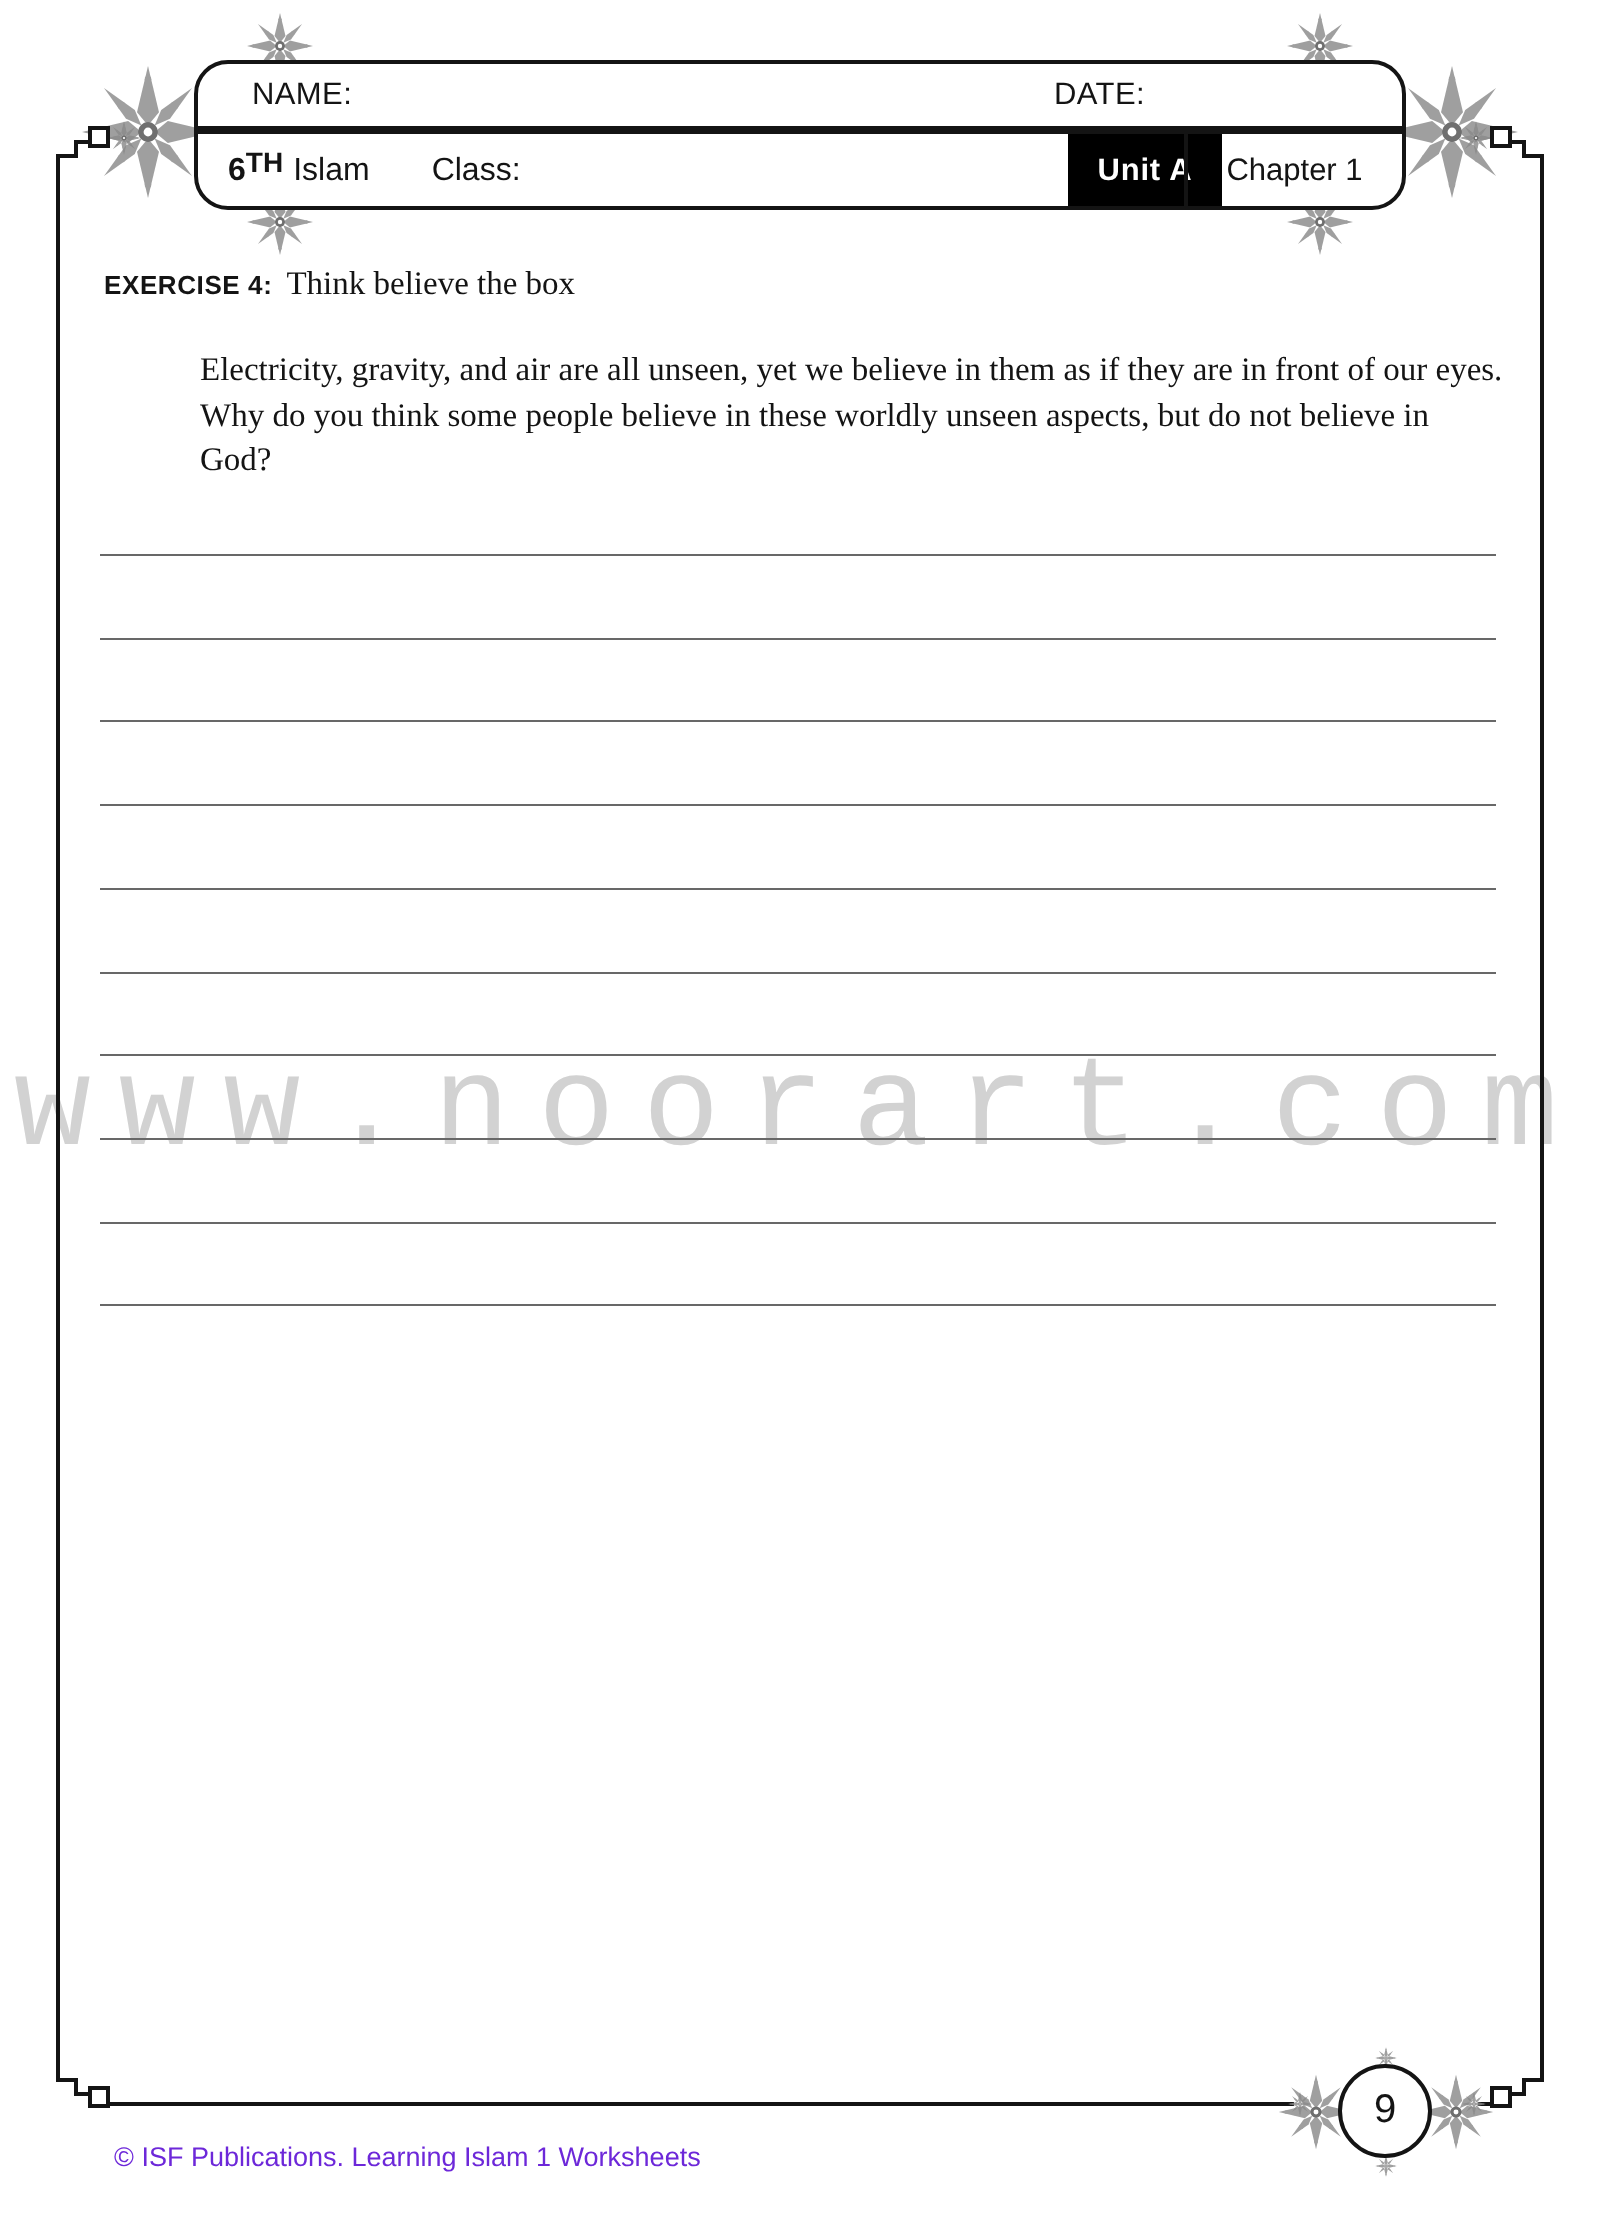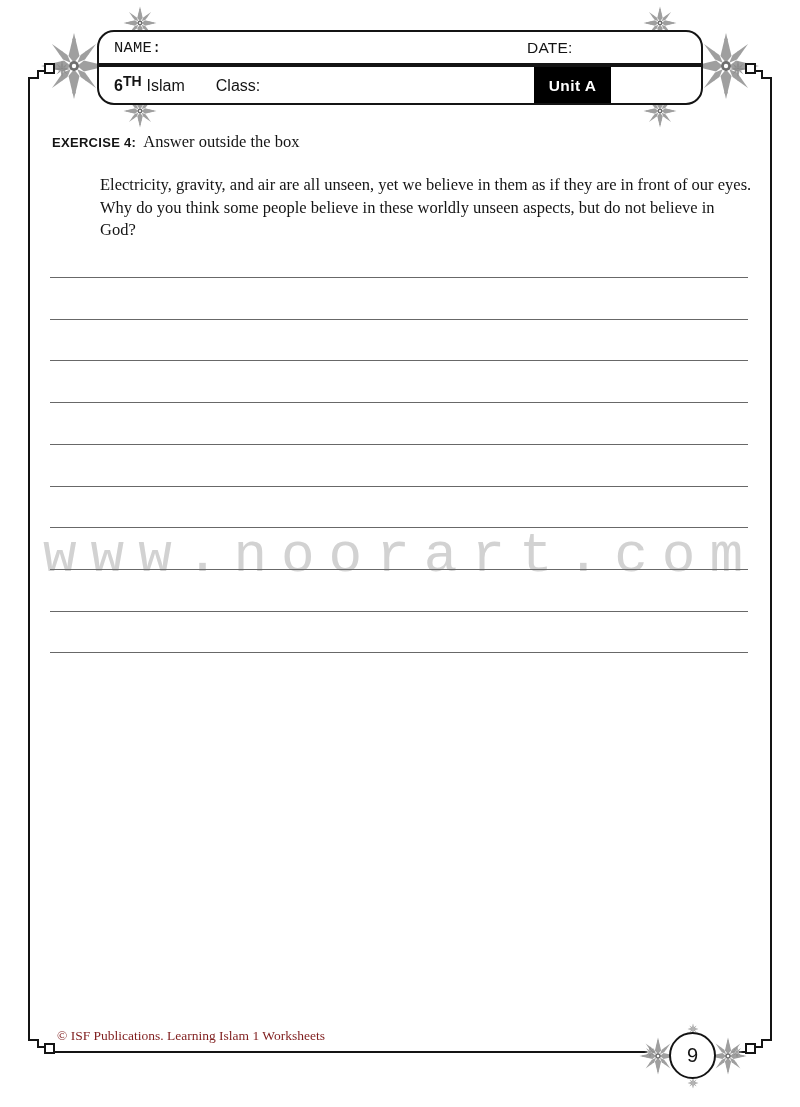--- a/index.html
+++ b/index.html
@@ -30,7 +30,7 @@
     position:relative;height:31px;border-bottom:4.5px solid var(--ink,#141414);
     display:flex;align-items:center;font-size:15.5px;letter-spacing:.2px;
   }
-  .hrow1 .name-lab{padding-left:15px;font-family:Liberation Mono, monospace;}
+  .hrow1 .name-lab{padding-left:27px;}
   .hrow1 .date-lab{position:absolute;left:428px;}
   .hrow2{position:relative;height:37.5px;display:flex;align-items:center;font-size:16px;}
   .grade-cell{padding-left:15px;display:flex;align-items:center;}

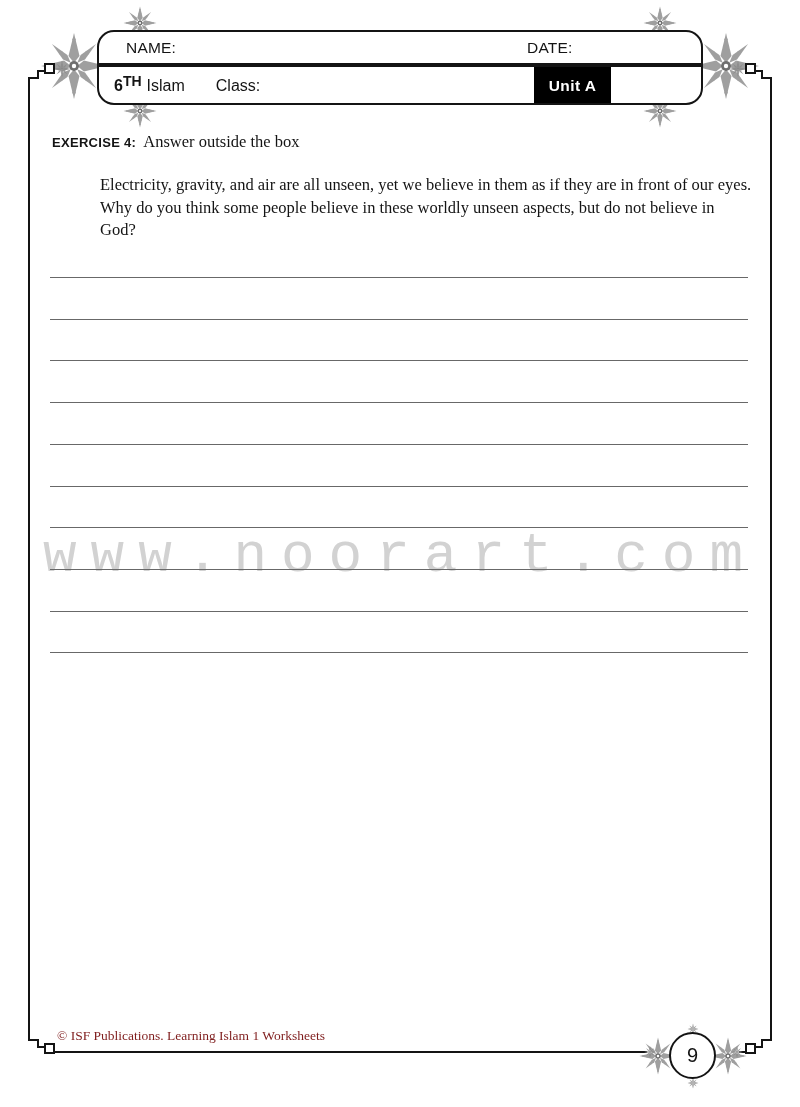--- a/index.html
+++ b/index.html
@@ -169,6 +169,7 @@
       <span class="class-lab">Class:</span>
     </span>
     <span class="unit-badge">Unit A</span>
+    <span class="chapter-cell">Chapter 1</span>
   </div>
 </div>
 

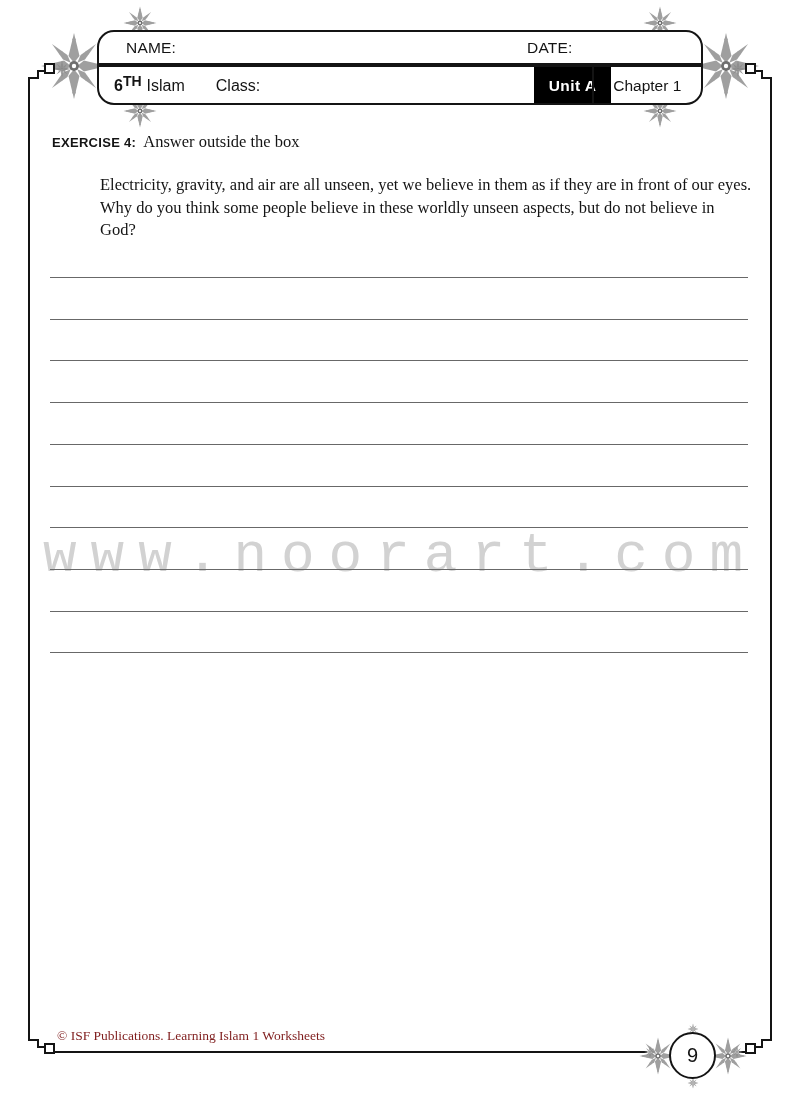--- a/index.html
+++ b/index.html
@@ -175,7 +175,7 @@
 
 <div class="exercise">
   <div class="ex-title">
-    <span class="ex-lab">EXERCISE 4:</span><span>Answer outside the box</span>
+    <span class="ex-lab">EXERCISE 4:</span><span>Think believe the box</span>
   </div>
   <div class="question">Electricity, gravity, and air are all unseen, yet we believe in them as if they are in front of our eyes. Why do you think some people believe in these worldly unseen aspects, but do not believe in God?</div>
 </div>

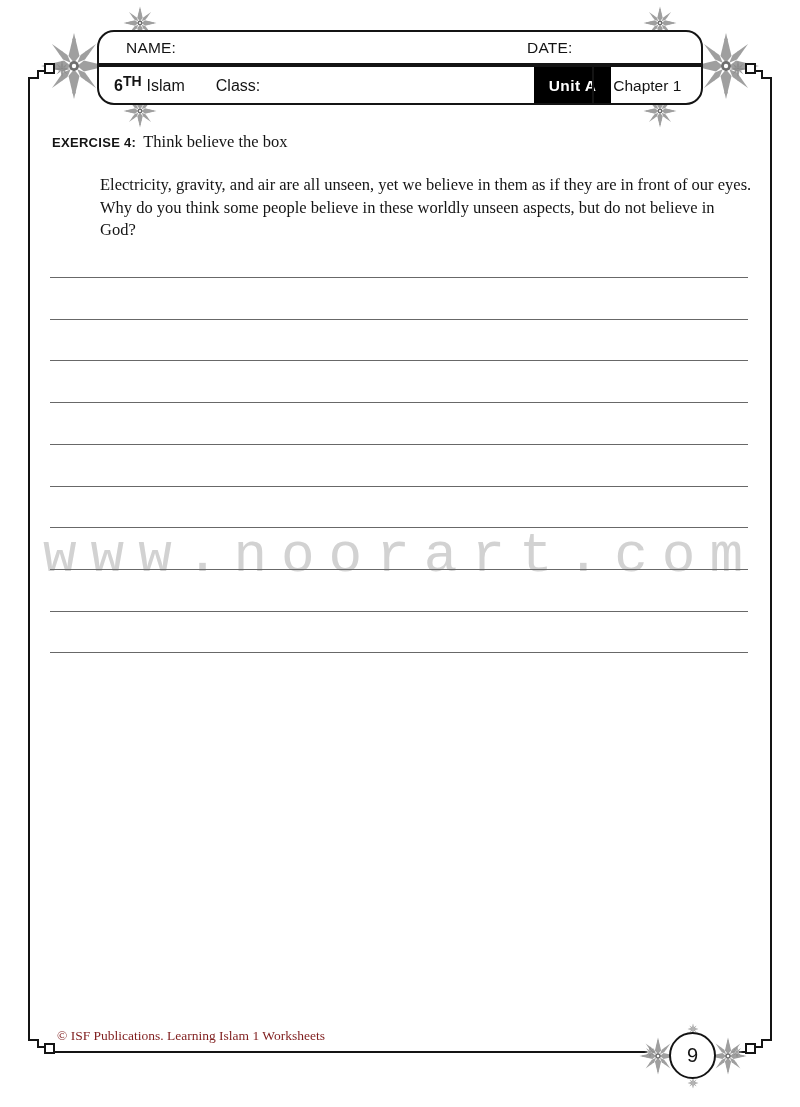--- a/index.html
+++ b/index.html
@@ -12,7 +12,7 @@
   
   .watermark{
     position:absolute;top:524px;left:50%;transform:translateX(-50%);
-    font-family:"Liberation Mono",monospace;font-size:56px;line-height:64px;
+    font-family:"Liberation Mono",monospace;font-size:64px;line-height:64px;
     letter-spacing:14px;color:var(--watermark,#d2d2d2);white-space:nowrap;
     z-index:1;user-select:none;
   }

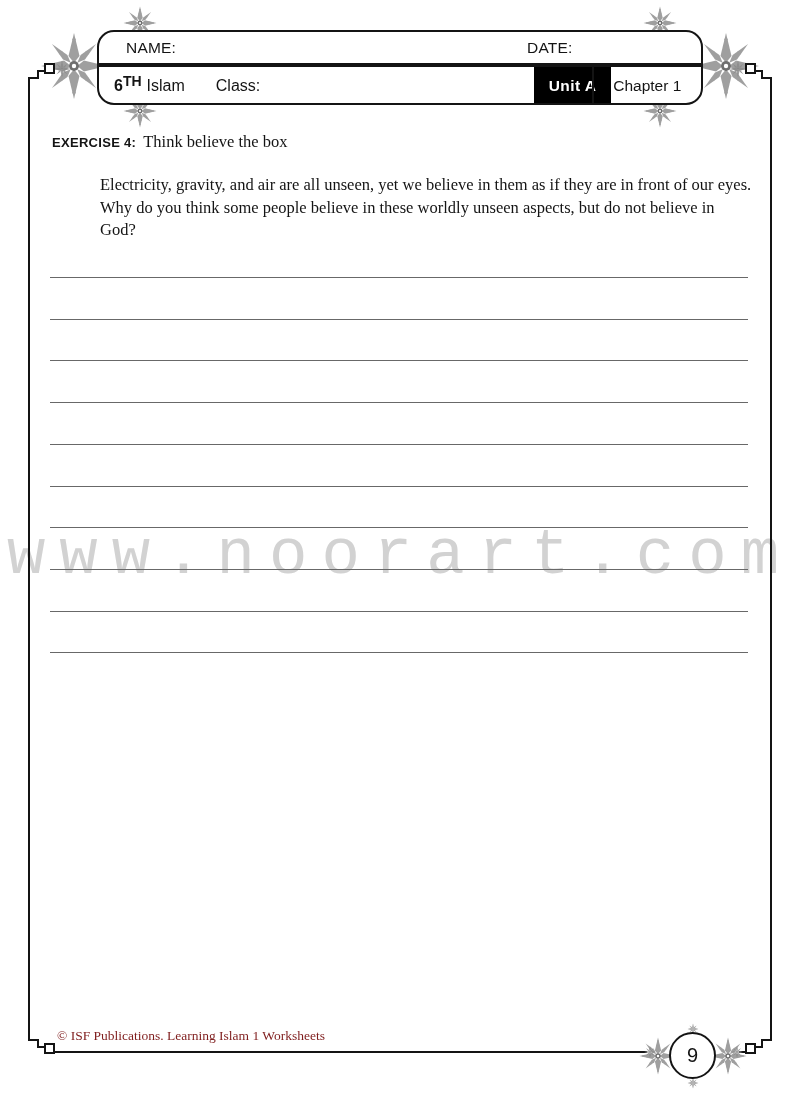--- a/index.html
+++ b/index.html
@@ -73,8 +73,8 @@
 
   
   .footer-copy{
-    position:absolute;left:57px;top:1028px;z-index:3;
-    font-family:Liberation Serif, serif;font-size:13.5px;color:#7f1d1d;
+    position:absolute;left:57px;top:1071px;z-index:3;
+    font-family:Liberation Sans, sans-serif;font-size:13.5px;color:#6d28d9;
   }
   .page-circle{
     position:absolute;left:669px;top:1032px;width:47px;height:47px;

